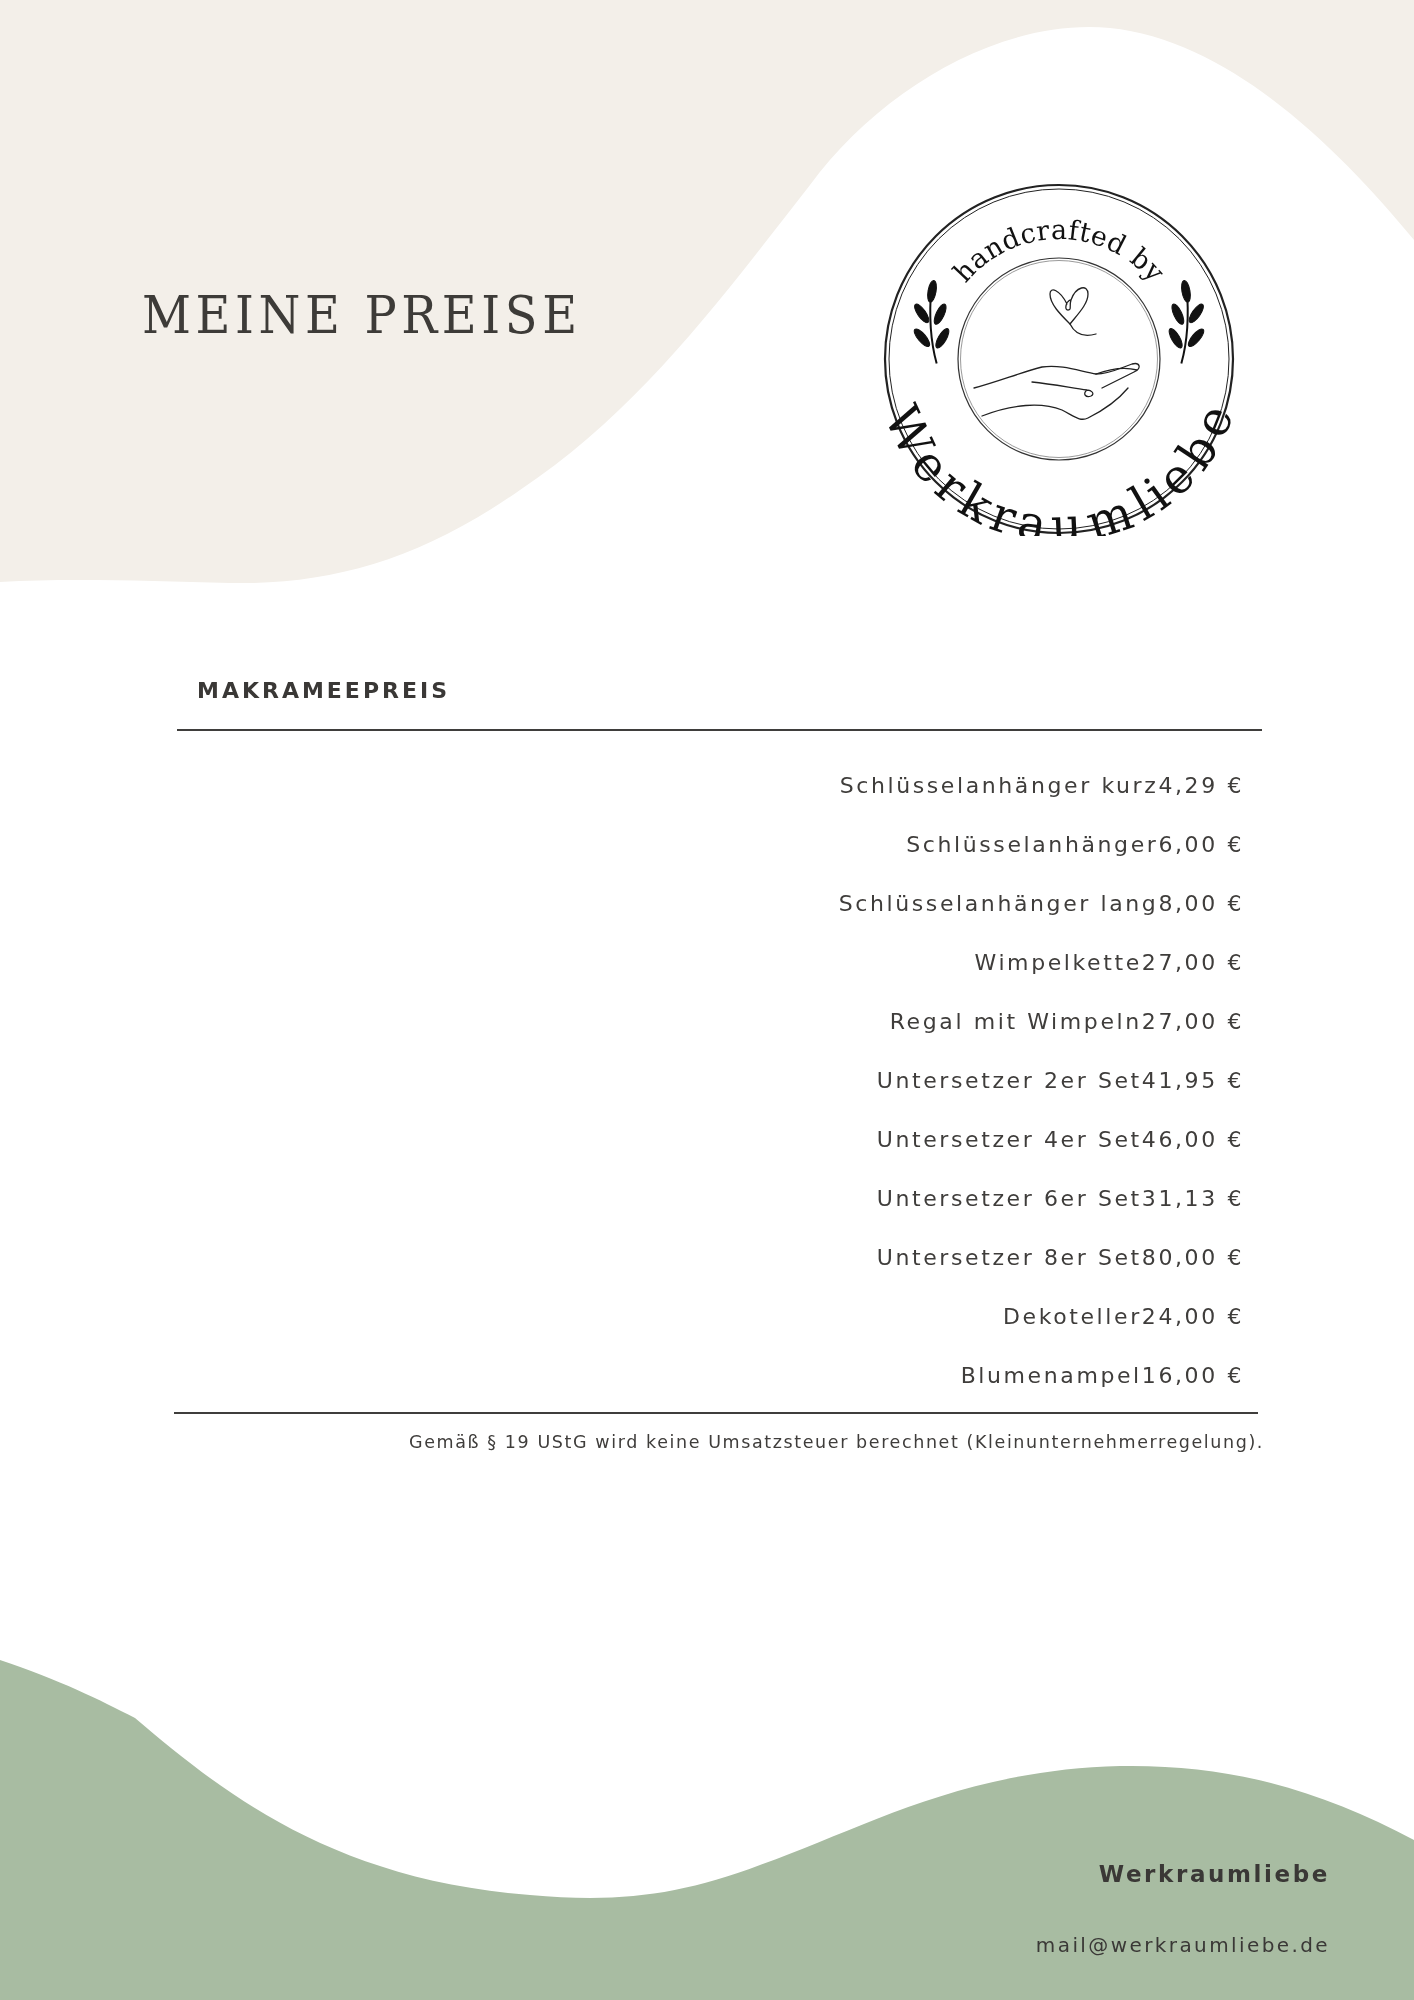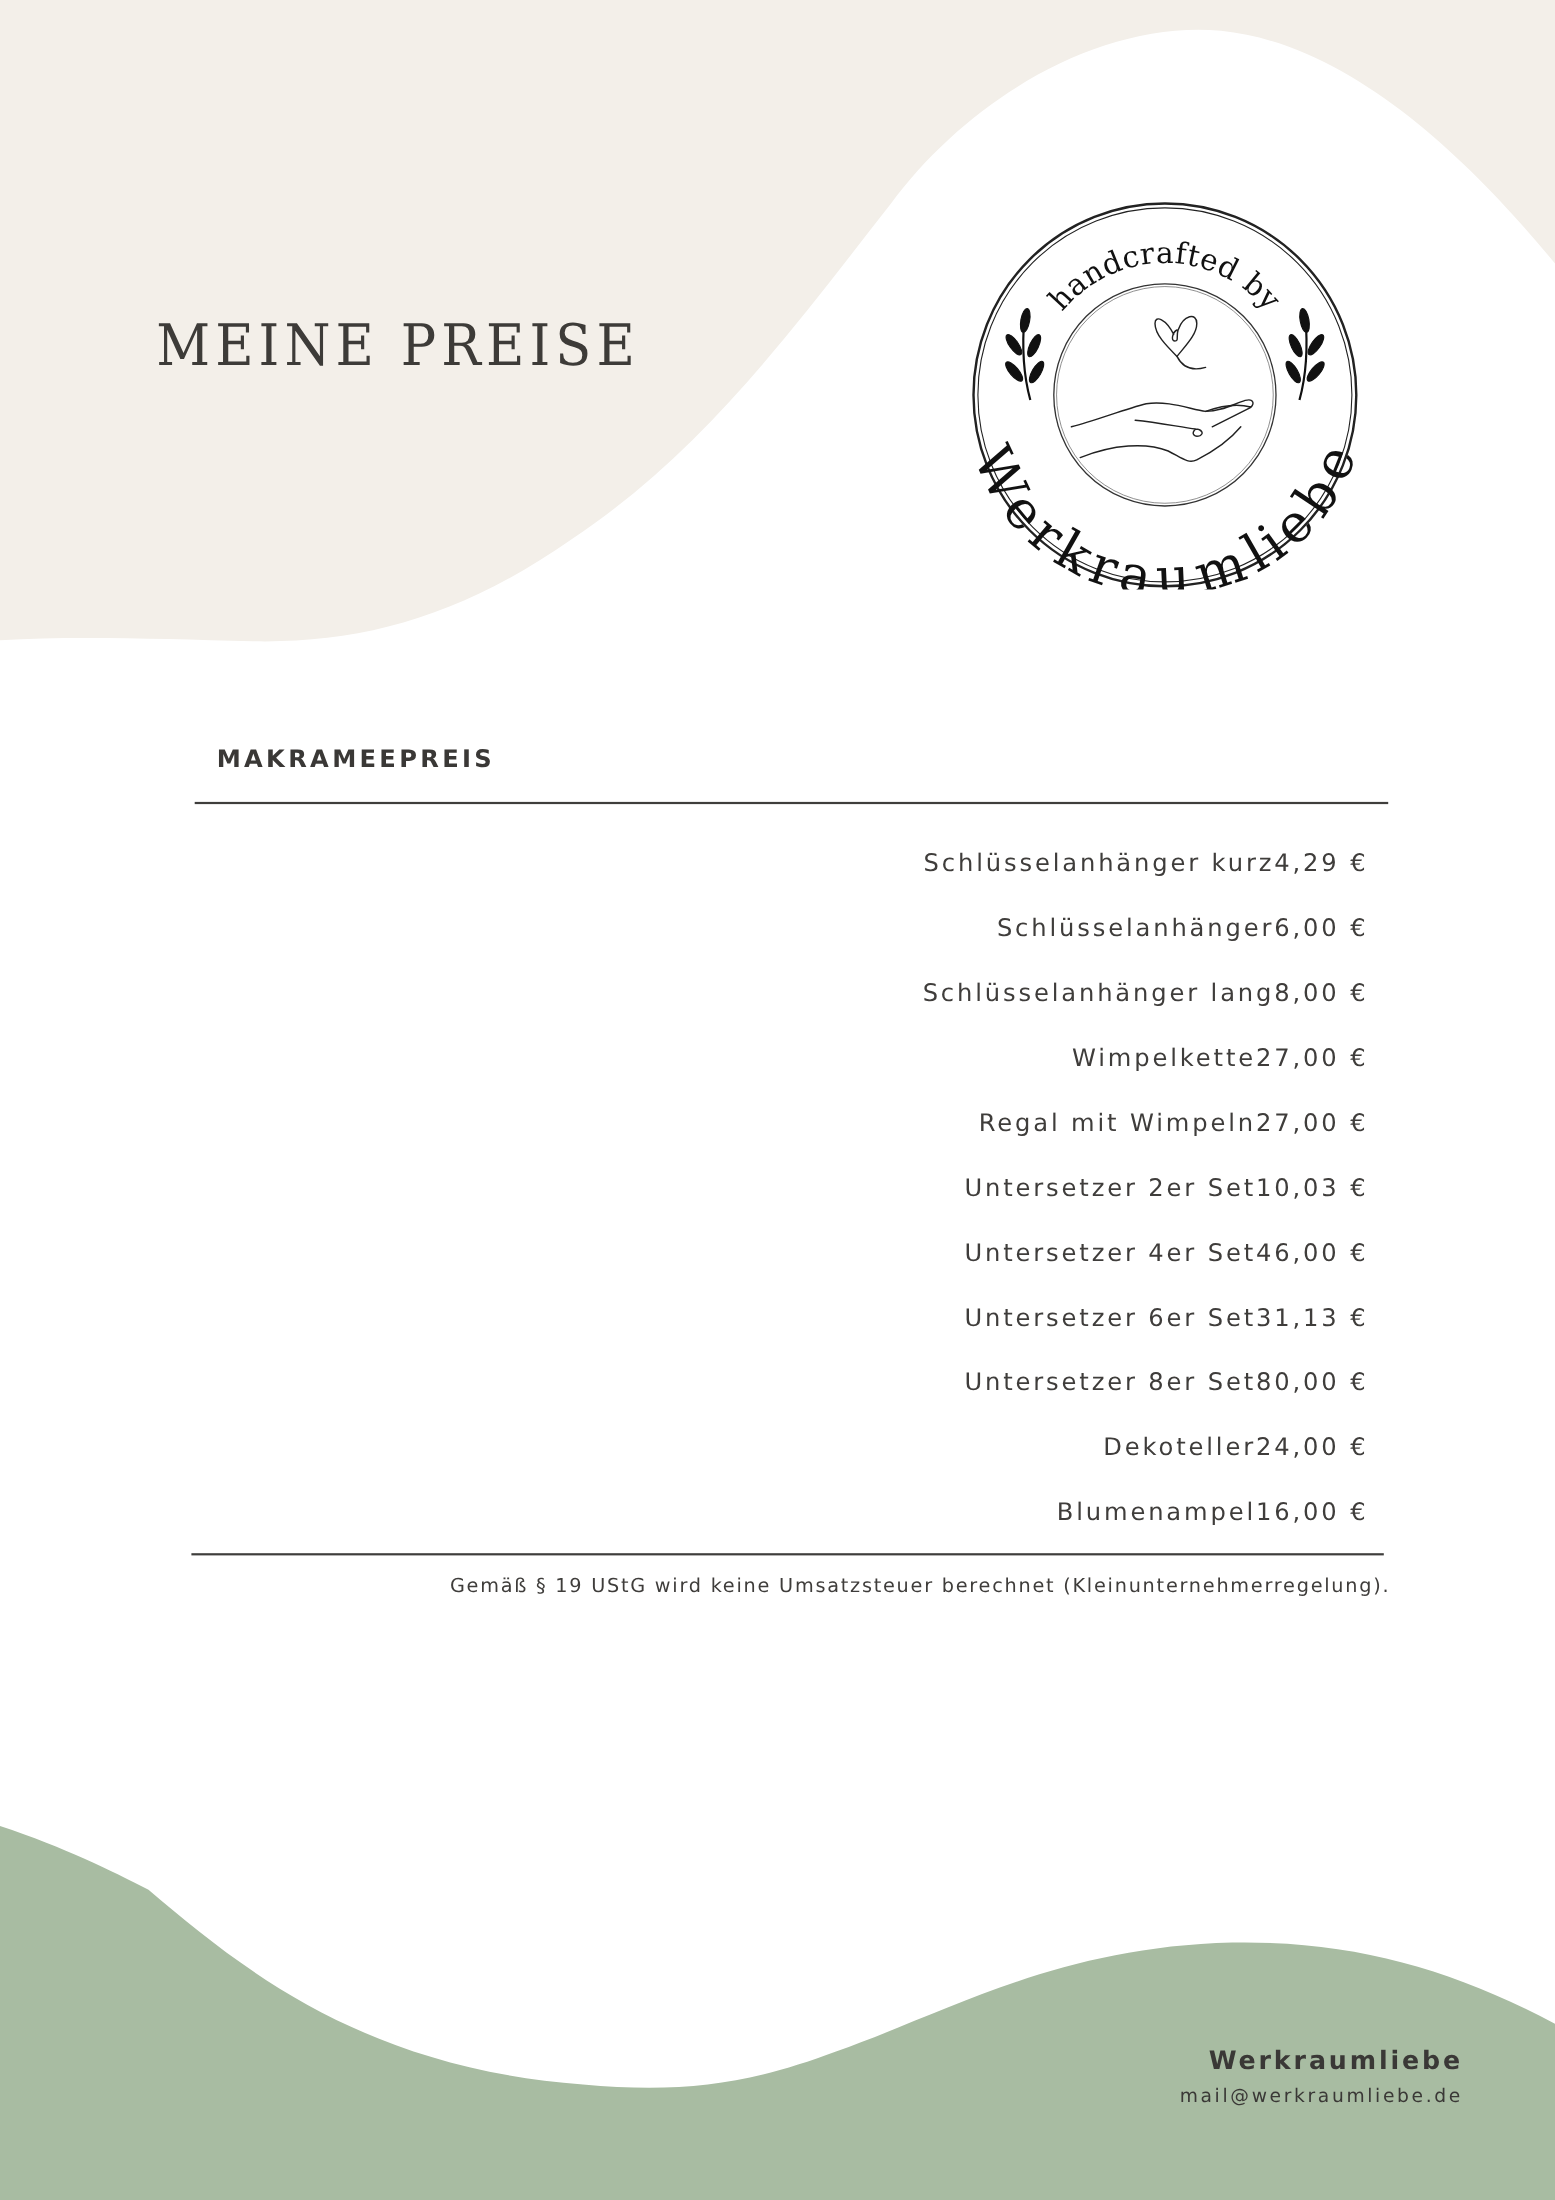--- a/index.html
+++ b/index.html
@@ -207,7 +207,7 @@
     </div>
     <div class="row">
       <span>Untersetzer 2er Set</span>
-      <span class="price">10,03 €</span>
+      <span class="price">41,95 €</span>
     </div>
     <div class="row">
       <span>Untersetzer 4er Set</span>

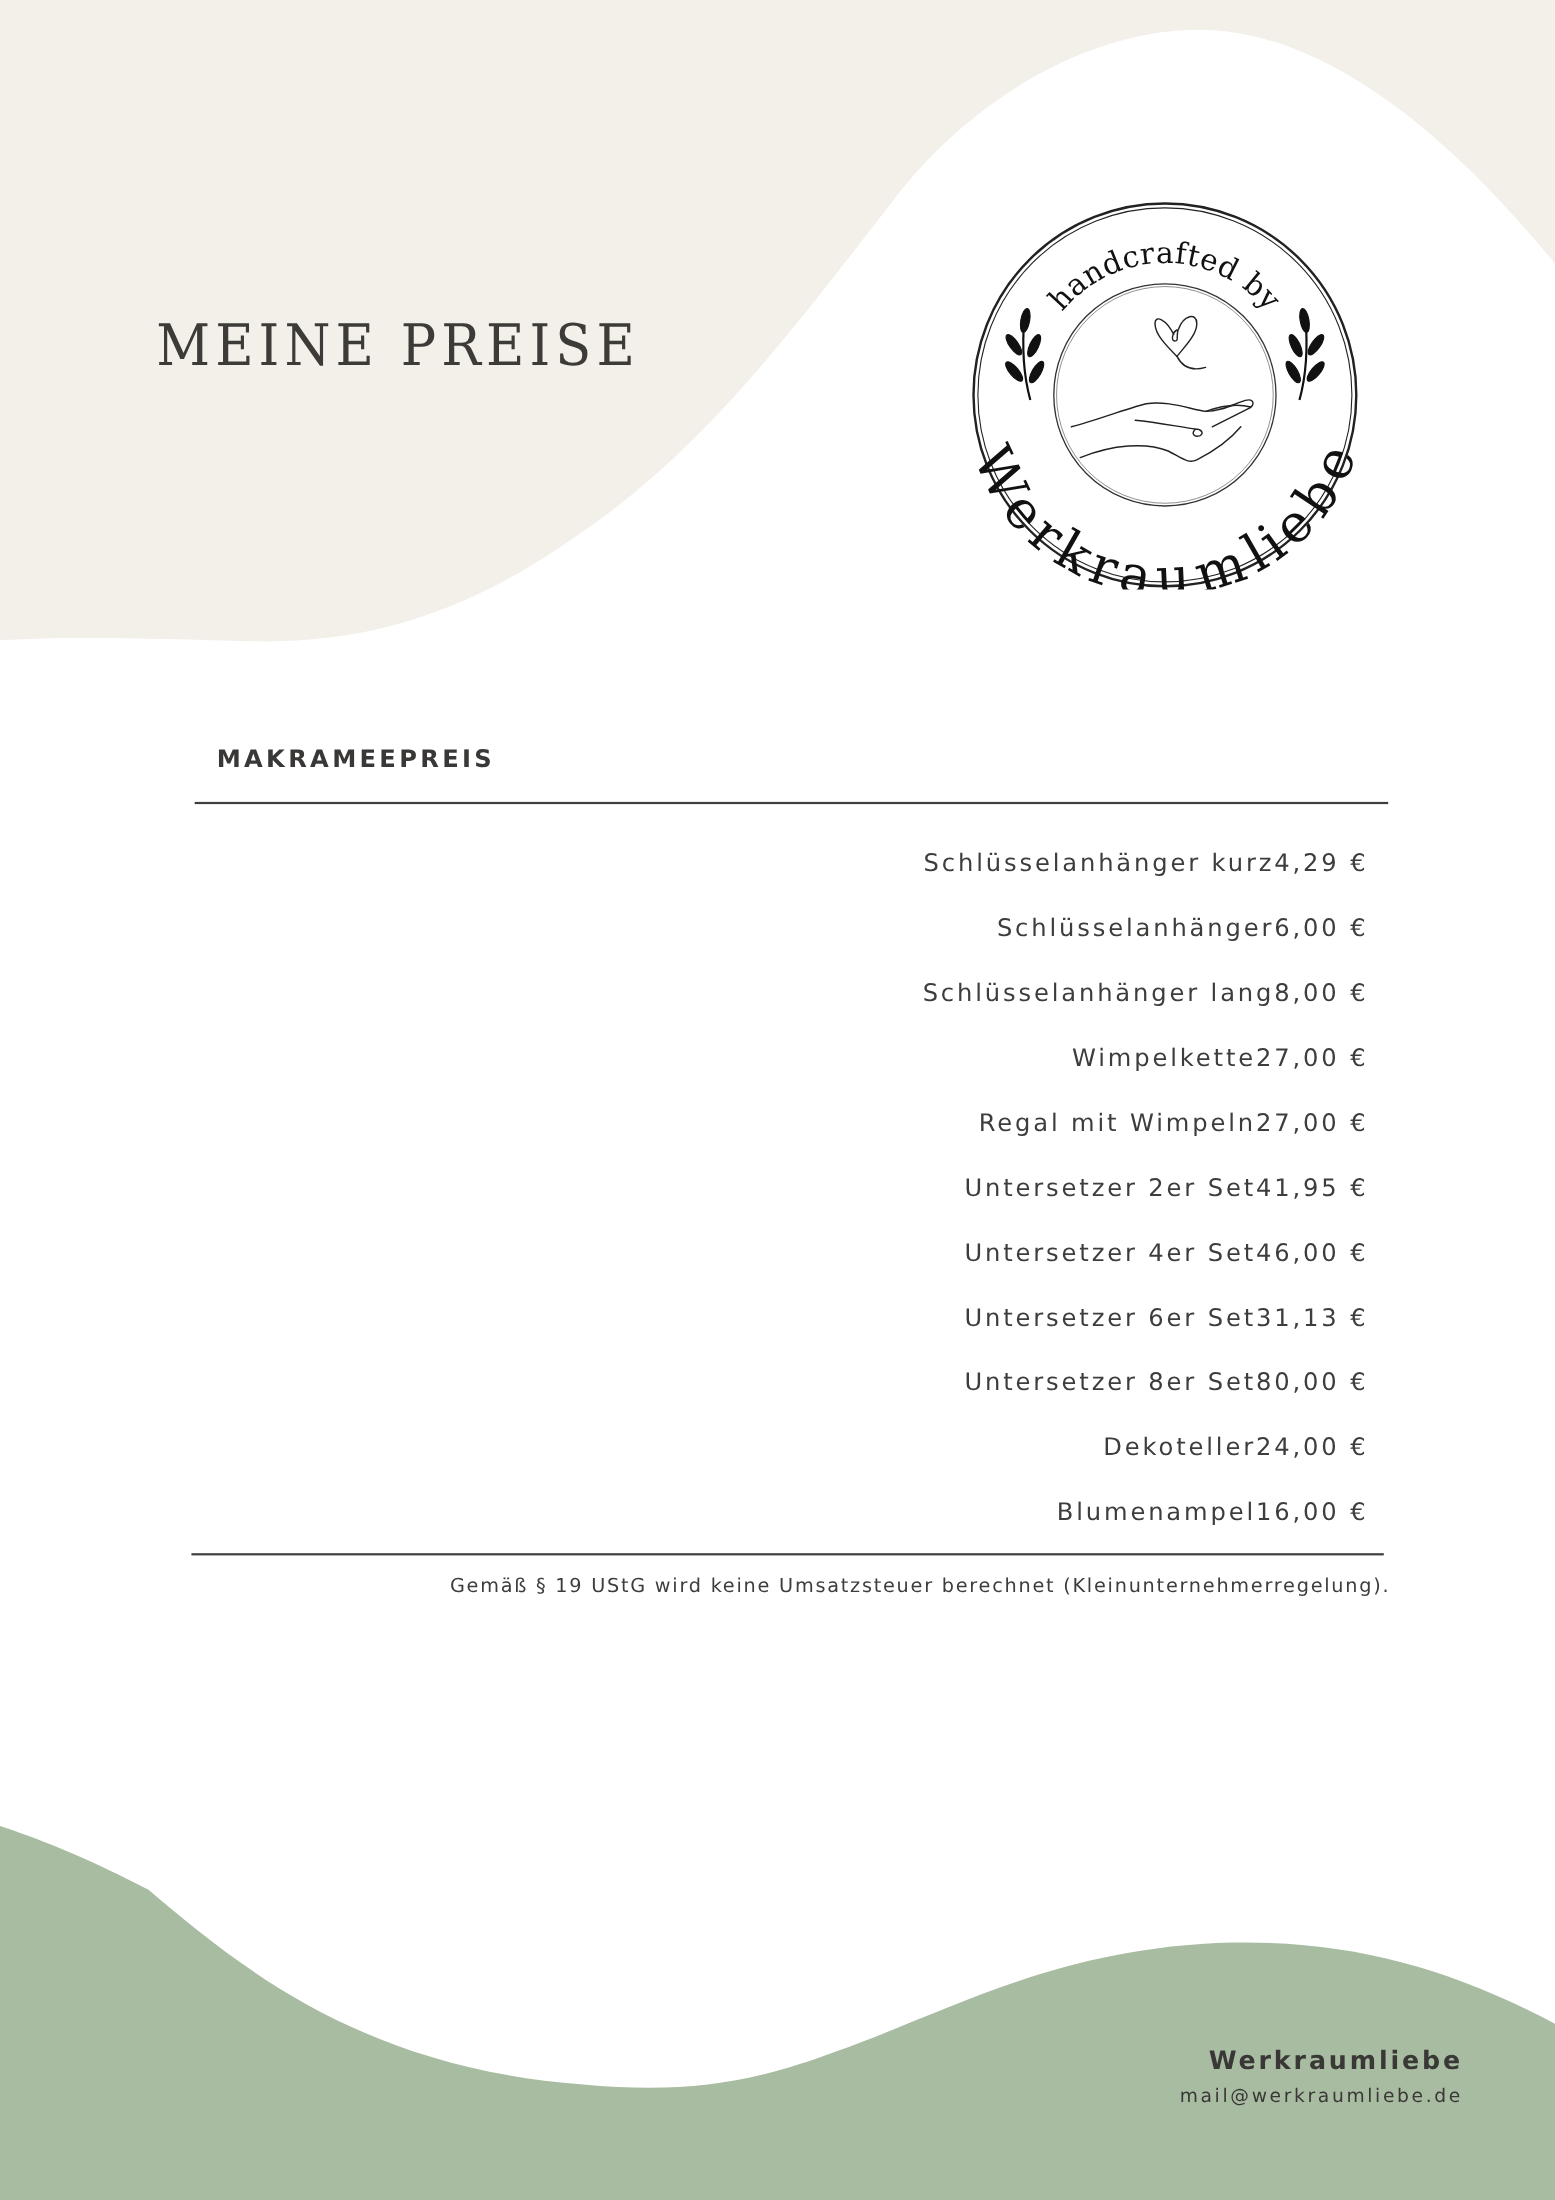--- a/index.html
+++ b/index.html
@@ -105,10 +105,11 @@
     line-height: 32px;
   }
   .contact-email {
-    font-size: 17px;
+    font-size: 20px;
     letter-spacing: 2.4px;
     color: #3a3836;
     line-height: 32px;
+    margin-top: 39px;
   }
 </style>
 </head>

